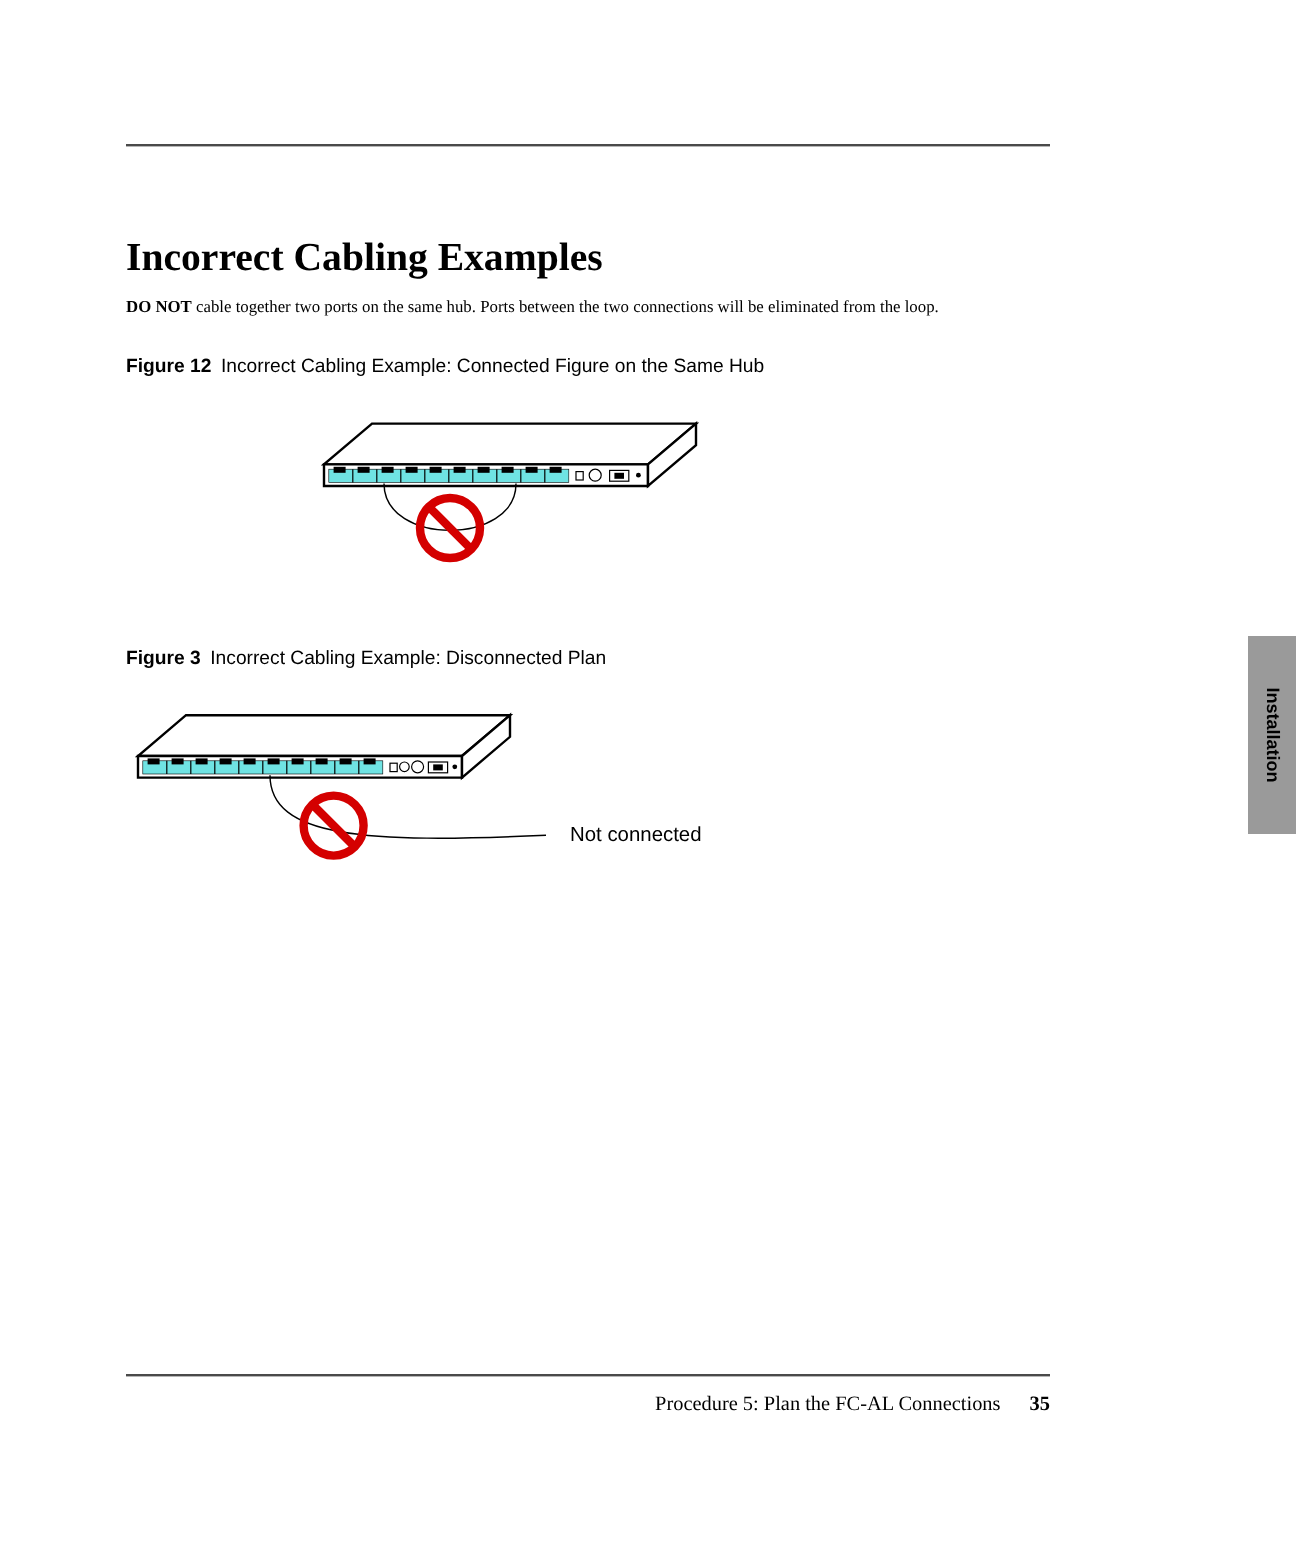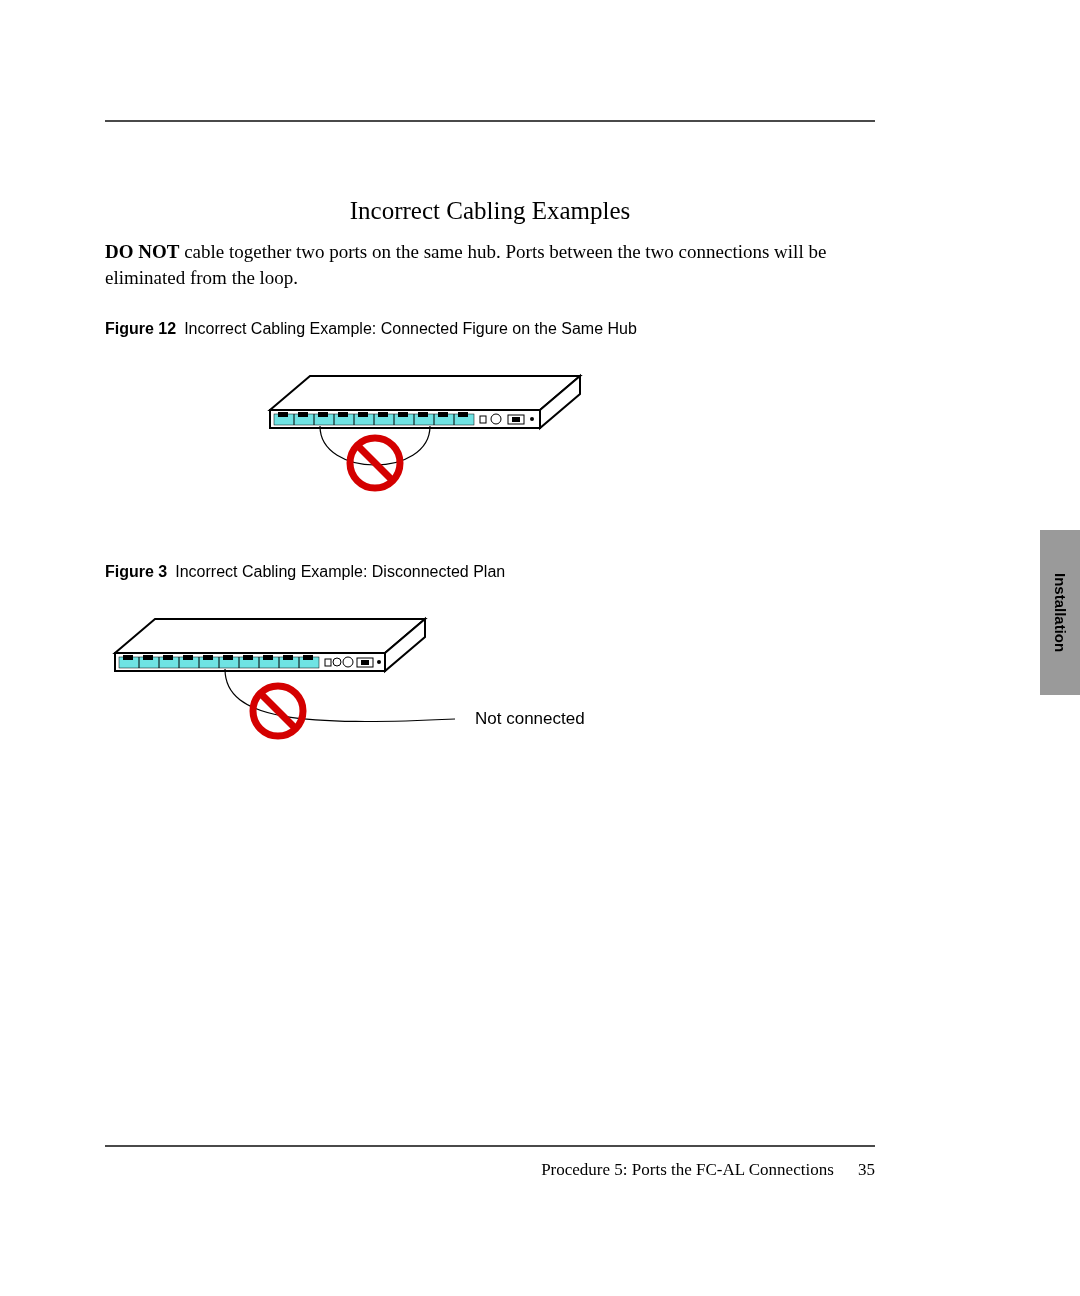--- a/index.html
+++ b/index.html
@@ -17,7 +17,7 @@
   .rule-bottom{border-top:2px solid #4a4a4a;position:absolute;left:105px;width:770px;top:1145px;}
   h2{
     font-family:Georgia,'Times New Roman',serif;
-    font-weight:normal;font-size:25px;margin:0 0 14px 0;text-align:center;
+    font-weight:bold;font-size:33px;margin:0 0 14px 0;
   }
   p.body{
     font-family:Georgia,'Times New Roman',serif;

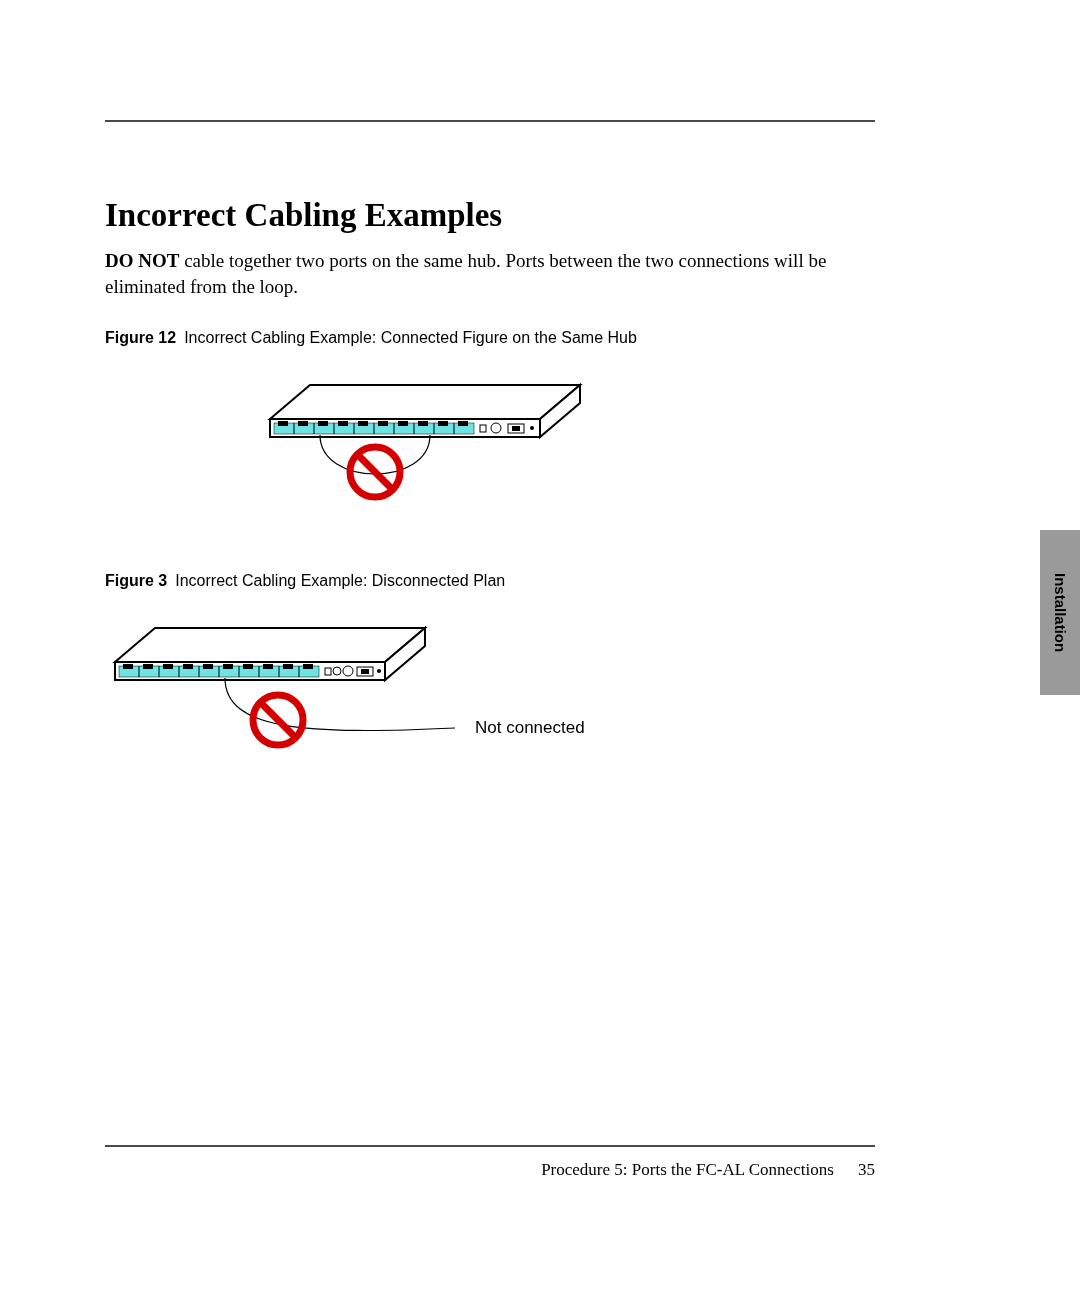--- a/index.html
+++ b/index.html
@@ -21,7 +21,7 @@
   }
   p.body{
     font-family:Georgia,'Times New Roman',serif;
-    font-size:19px;line-height:1.35;margin:12px 0 30px 0;
+    font-size:14px;line-height:1.35;margin:12px 0 30px 0;
   }
   .bold{font-weight:bold;}
   .caption{

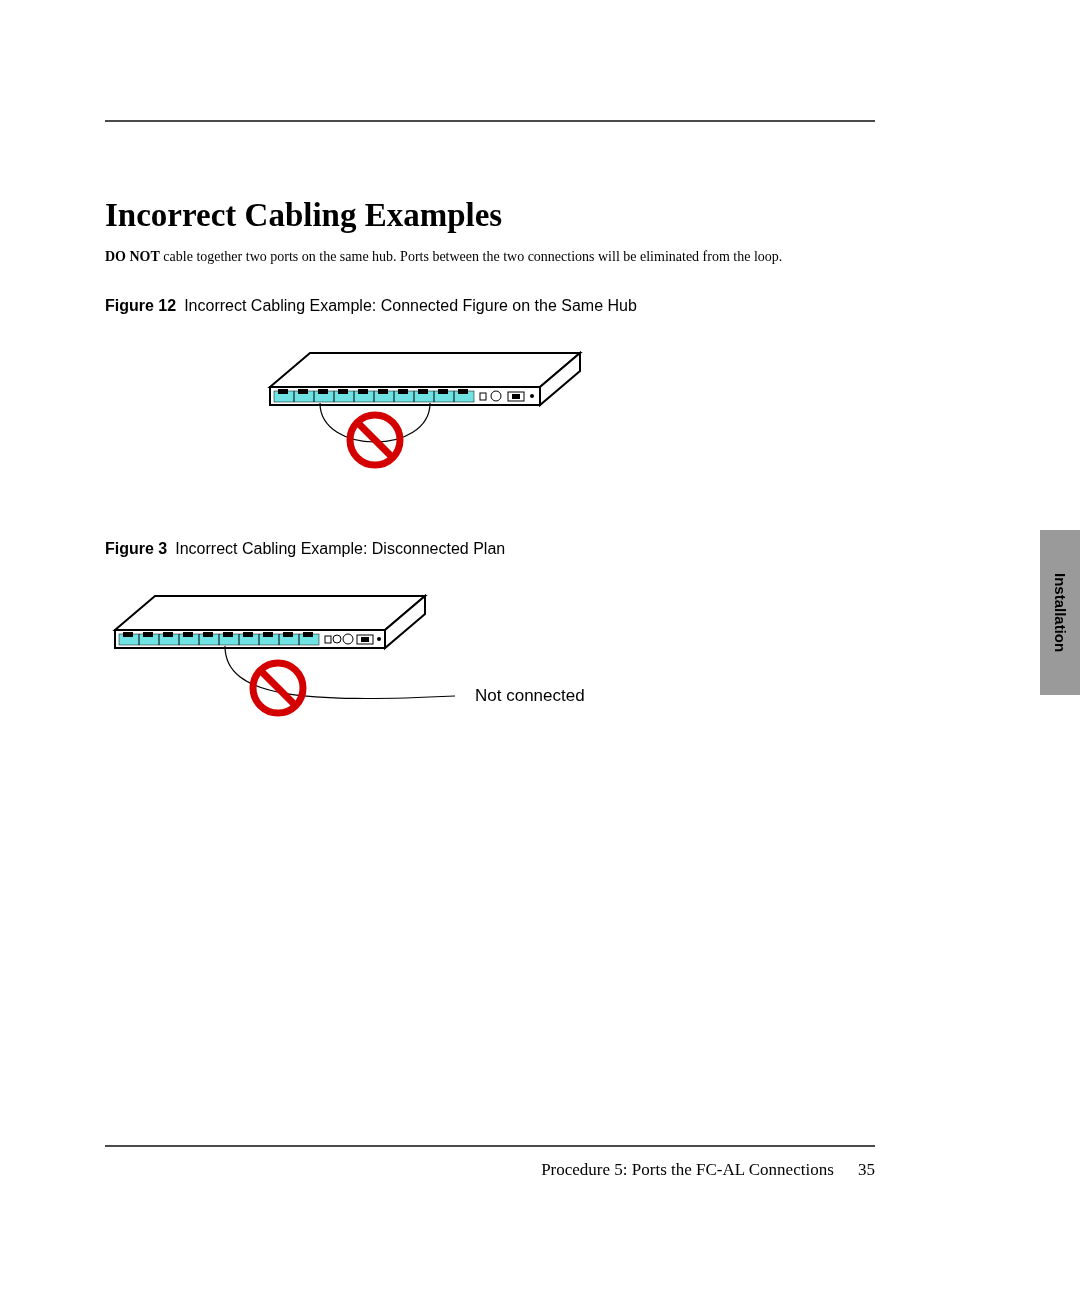--- a/index.html
+++ b/index.html
@@ -185,7 +185,7 @@
 <div class="rule-bottom"></div>
 
 <div class="footer">
-  <span>Procedure 5: Ports the FC-AL Connections</span>
+  <span>Procedure 5: Plan the FC-AL Connections</span>
   <span class="pnum">35</span>
 </div>
 

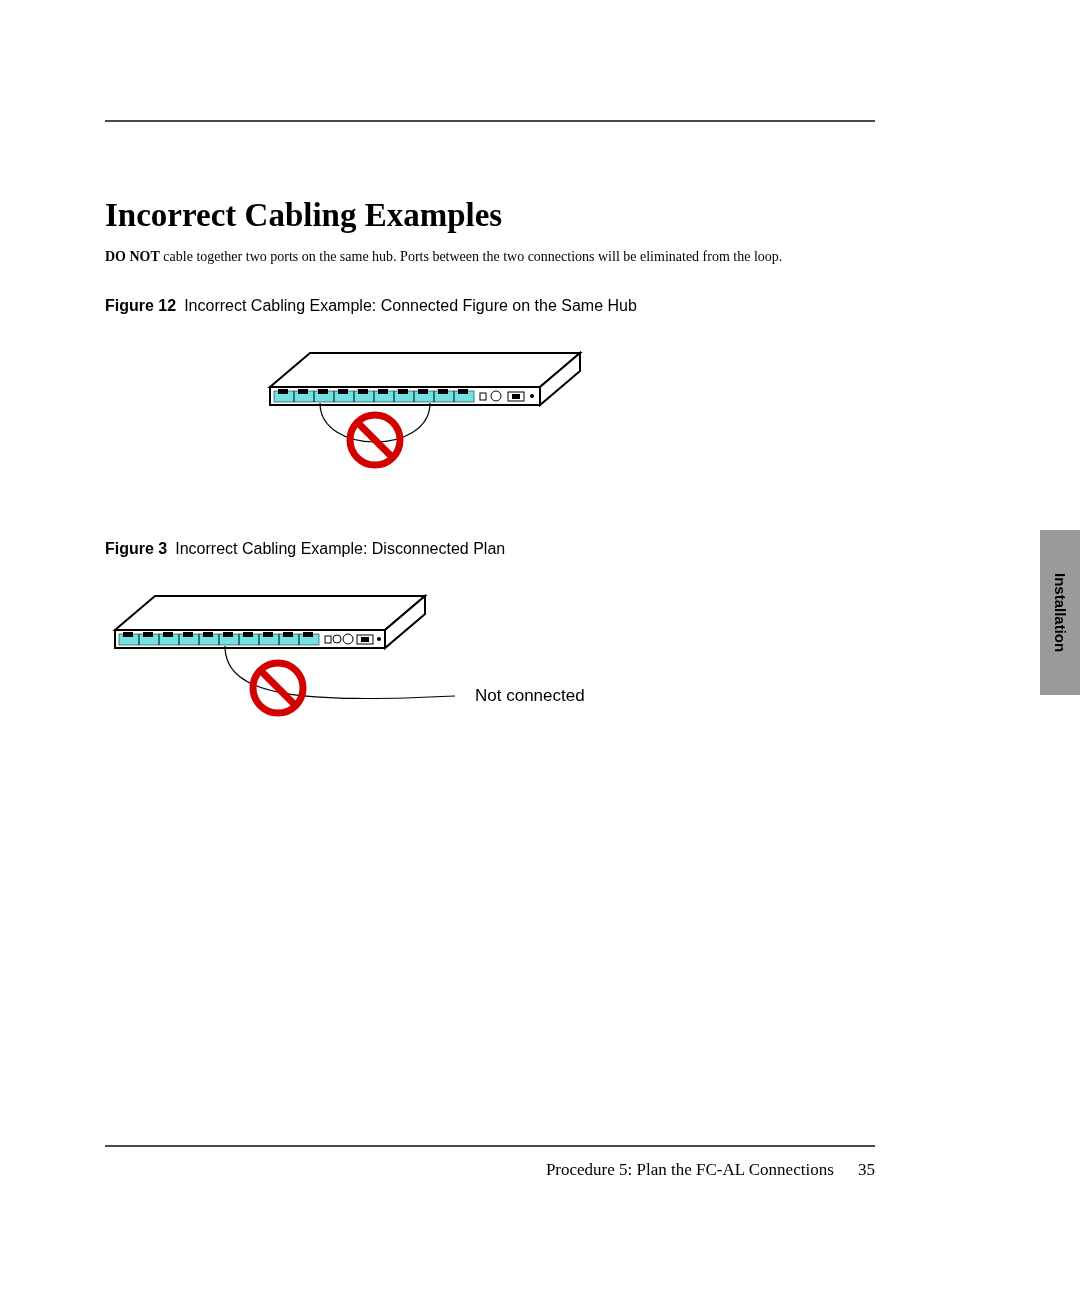--- a/index.html
+++ b/index.html
@@ -50,7 +50,7 @@
     text-align:right;
     font-family:Georgia,'Times New Roman',serif;font-size:17px;
   }
-  .footer .pnum{font-weight:normal;margin-left:20px;}
+  .footer .pnum{font-weight:bold;margin-left:20px;}
 </style>
 </head>
 <body>

